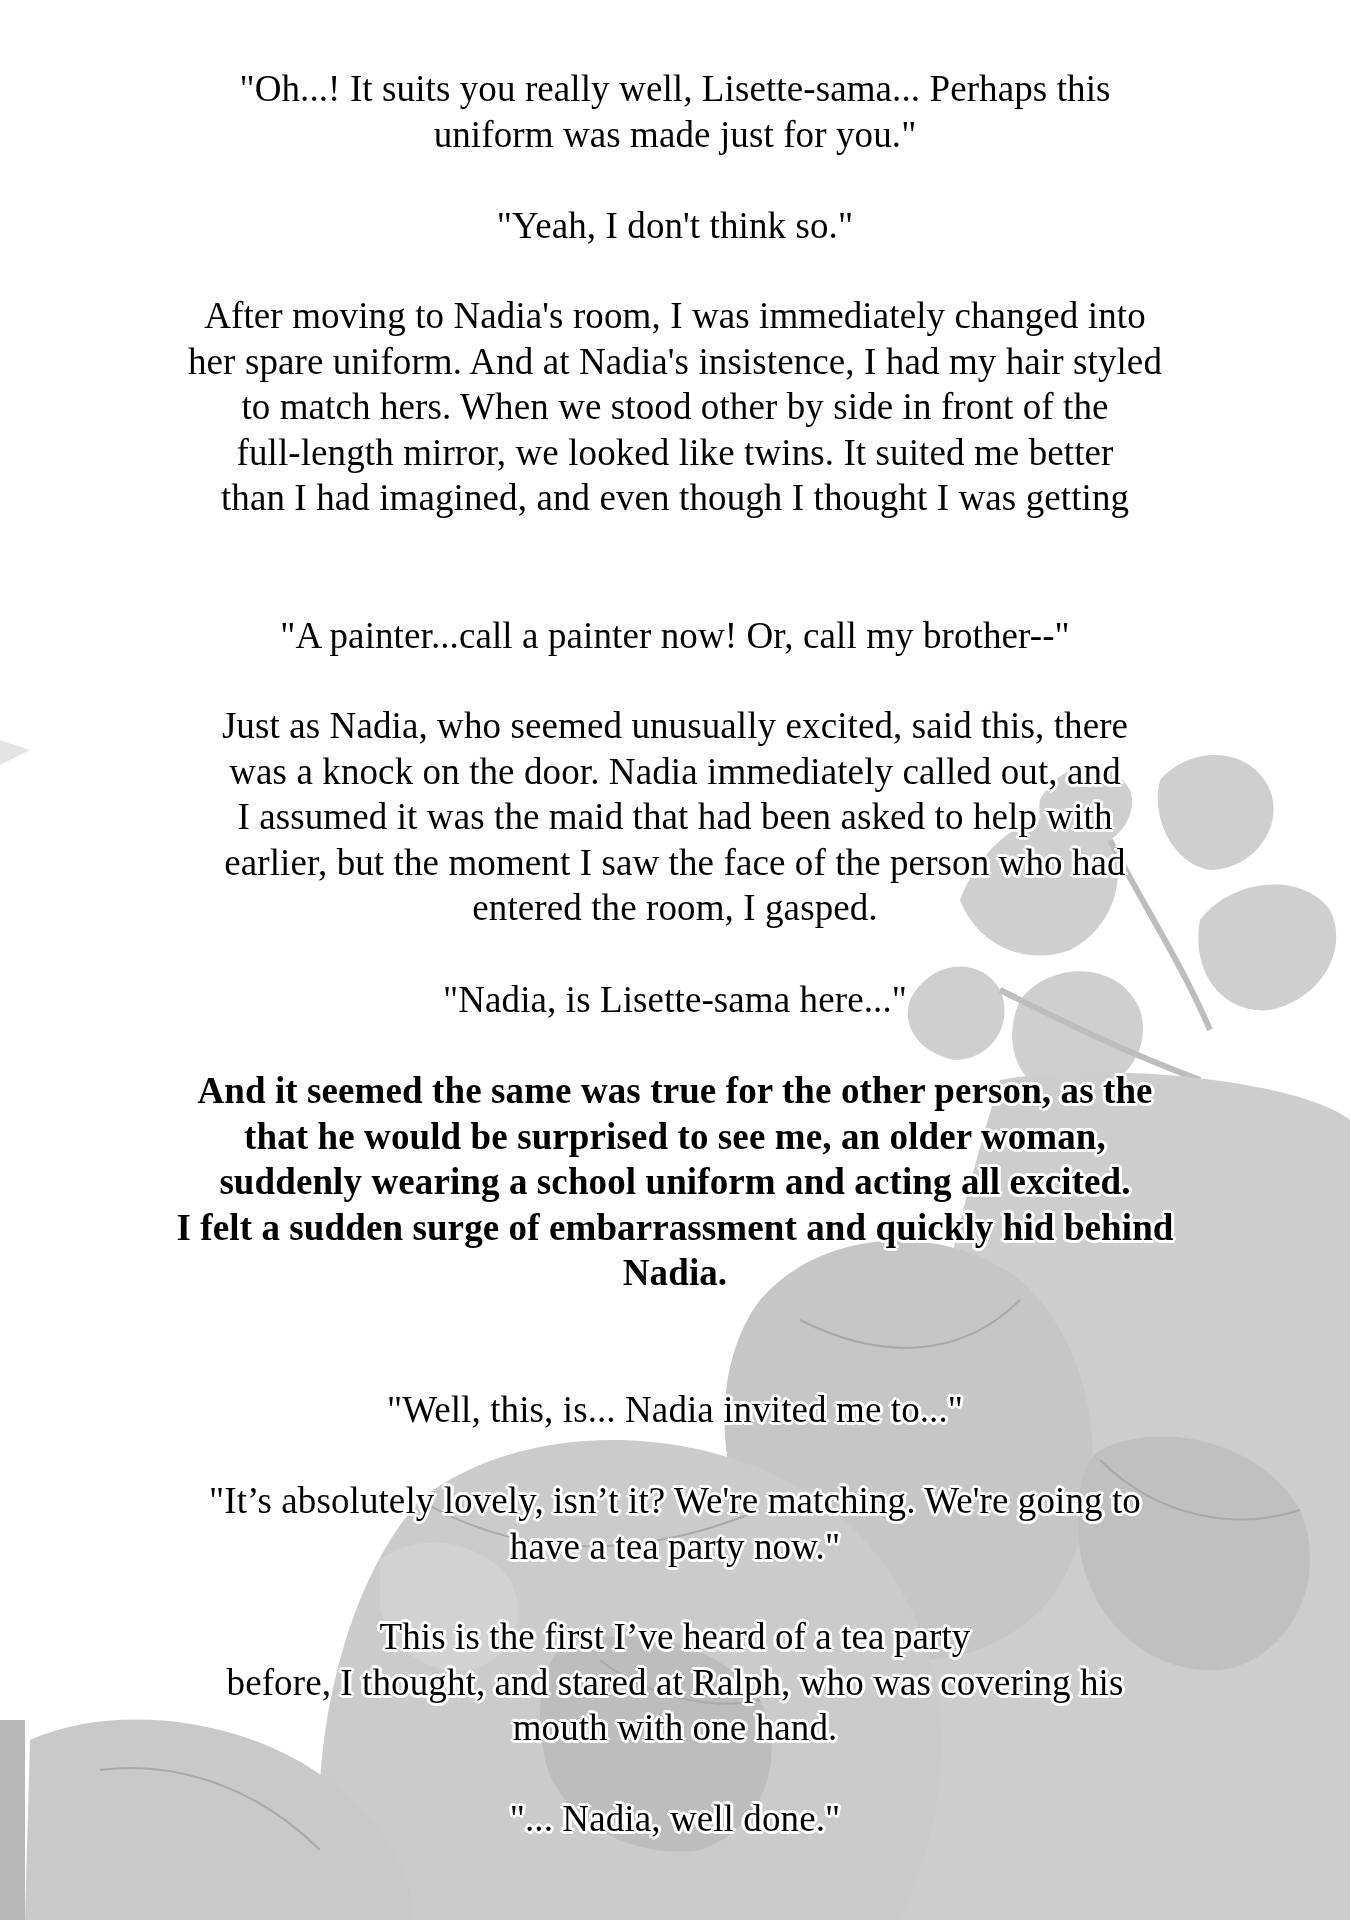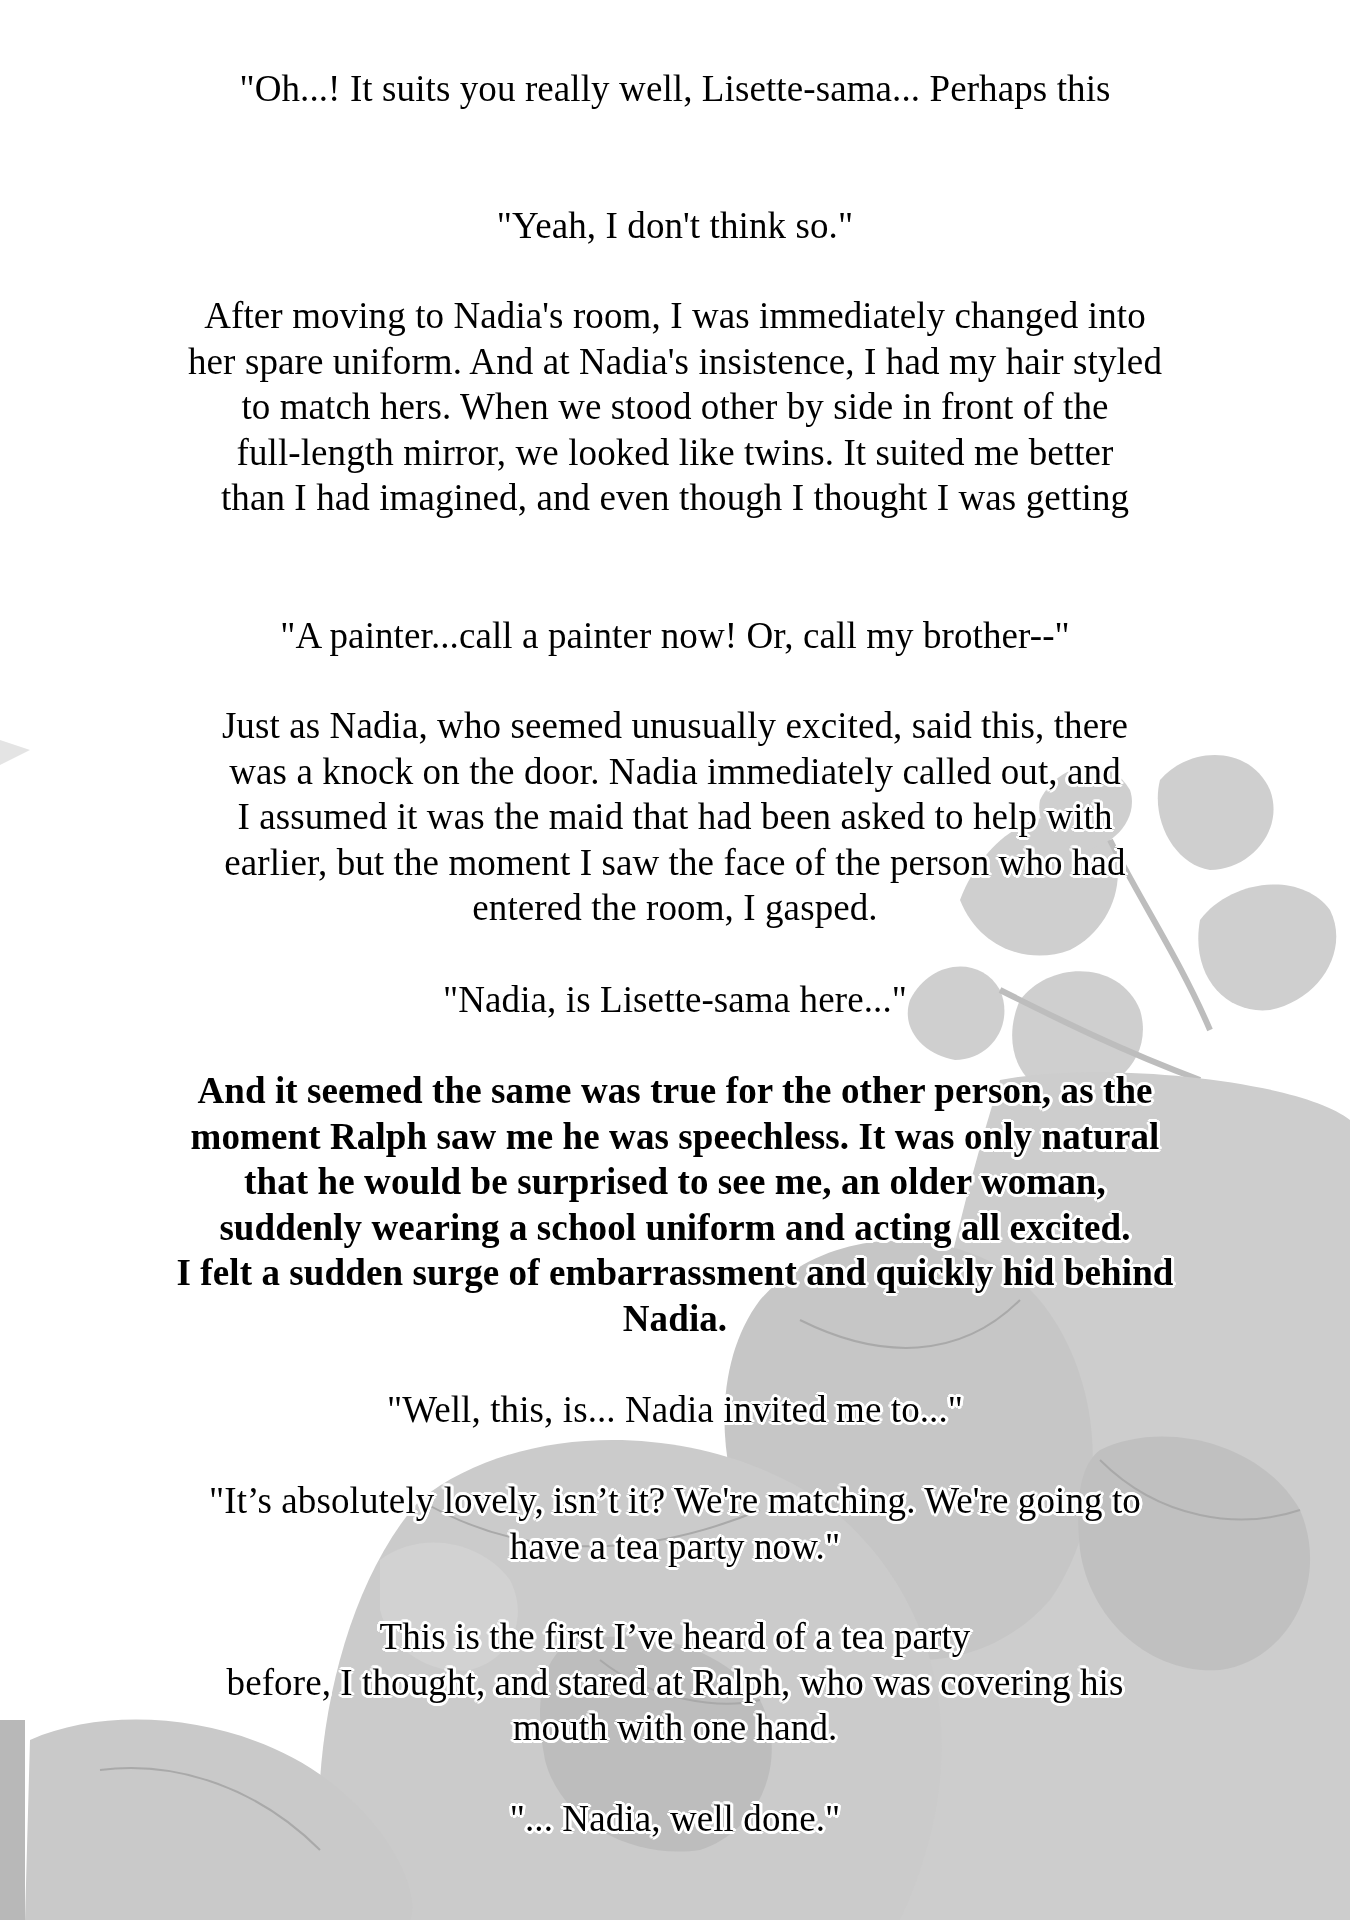--- a/index.html
+++ b/index.html
@@ -86,6 +86,7 @@
 <main class="page">
   <div class="para" style="top:66px;">
     <span class="line">"Oh...! It suits you really well, Lisette-sama... Perhaps this</span>
+    <span class="line">uniform was made just for you."</span>
   </div>
 
   <div class="para" style="top:203px;">

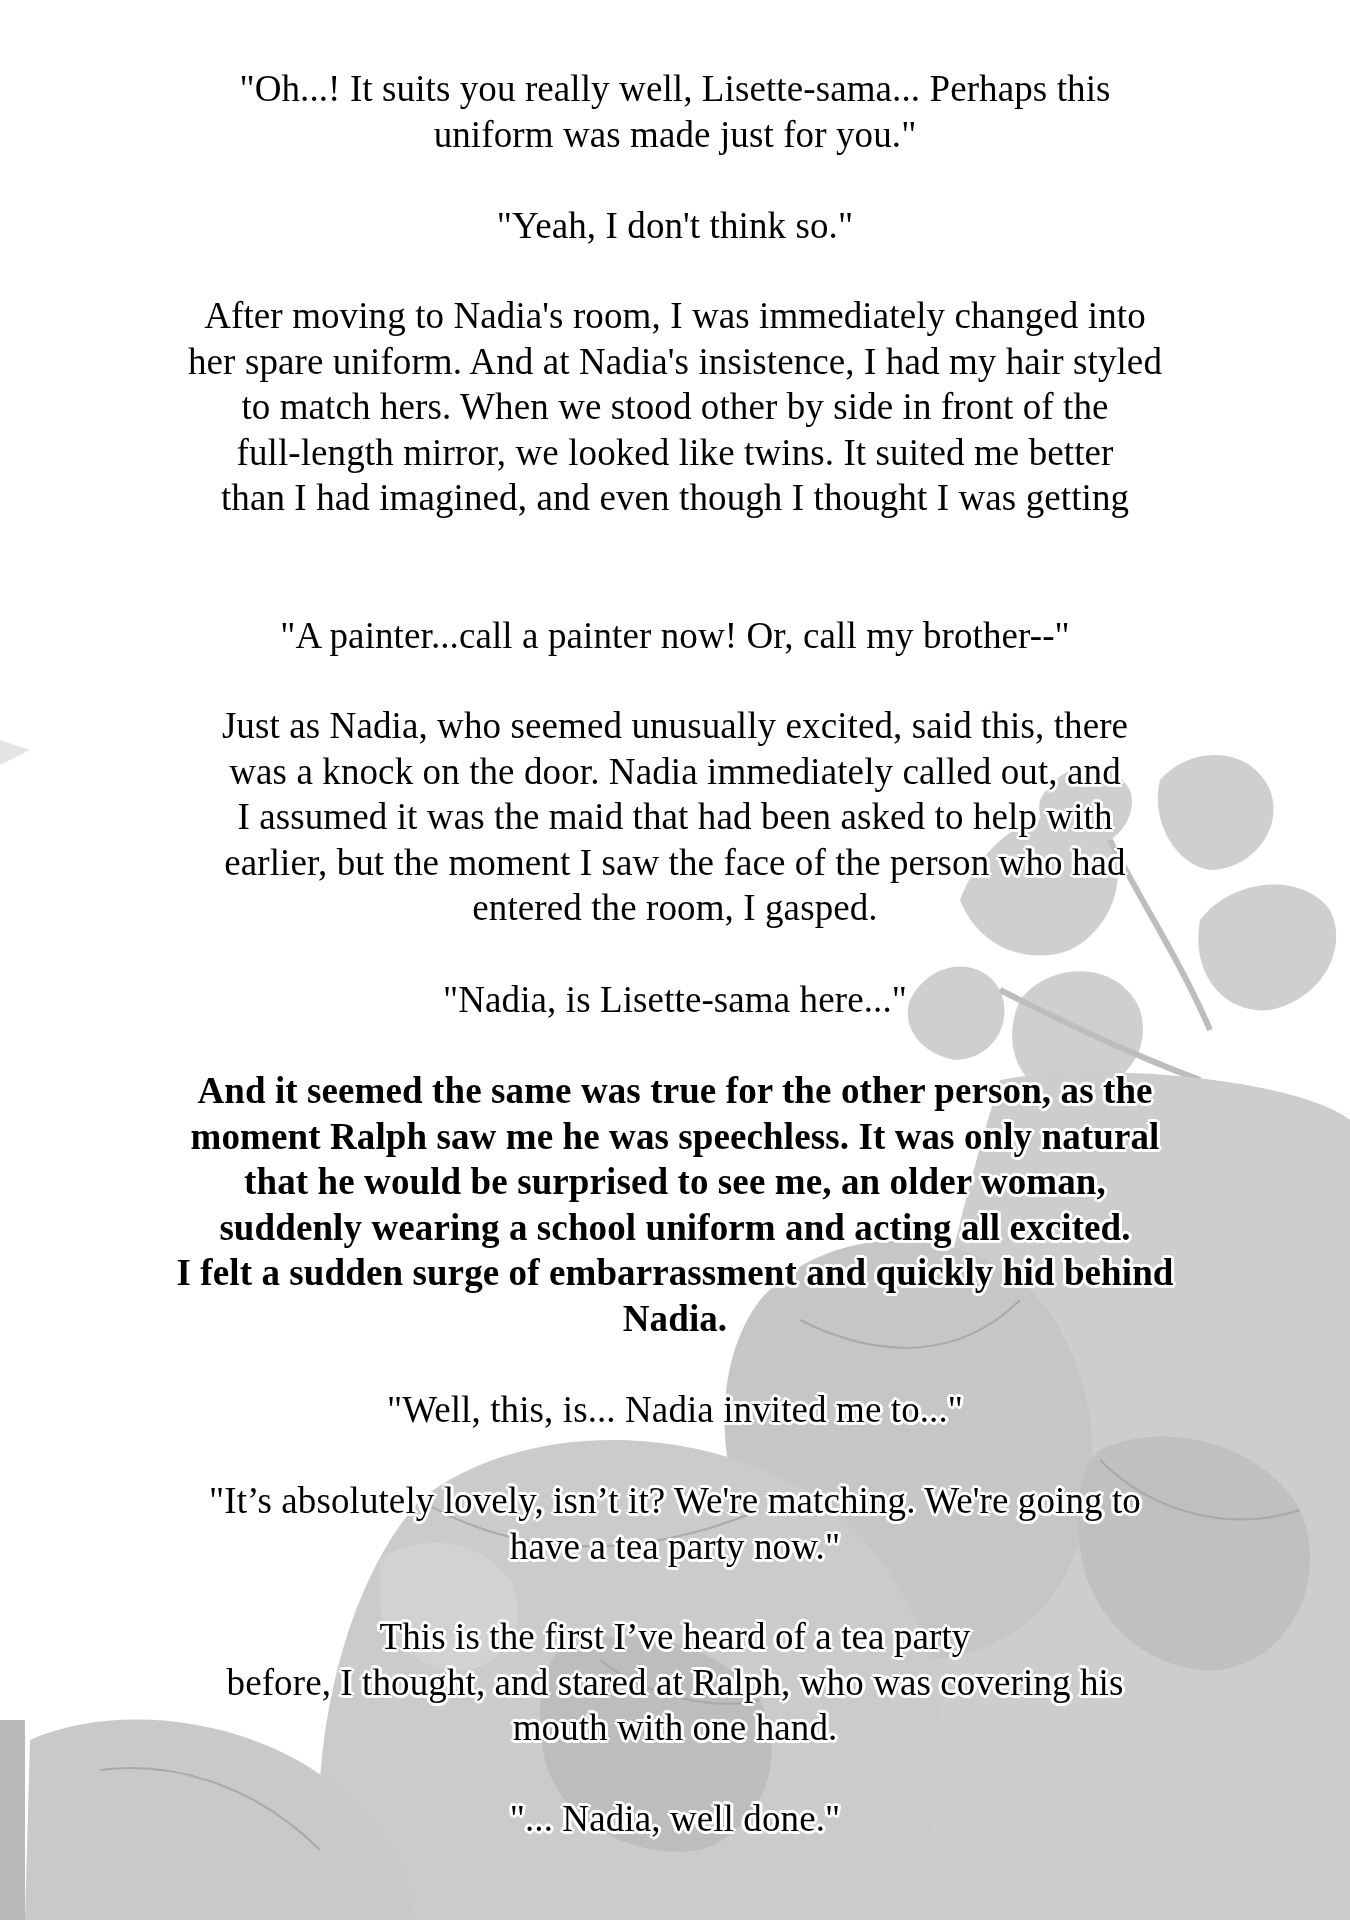--- a/index.html
+++ b/index.html
@@ -119,7 +119,6 @@
 
   <div class="para" style="top:1068px;font-weight:bold;">
     <span class="line">And it seemed the same was true for the other person, as the</span>
-    <span class="line">moment Ralph saw me he was speechless. It was only natural</span>
     <span class="line">that he would be surprised to see me, an older woman,</span>
     <span class="line">suddenly wearing a school uniform and acting all excited.</span>
     <span class="line">I felt a sudden surge of embarrassment and quickly hid behind</span>

